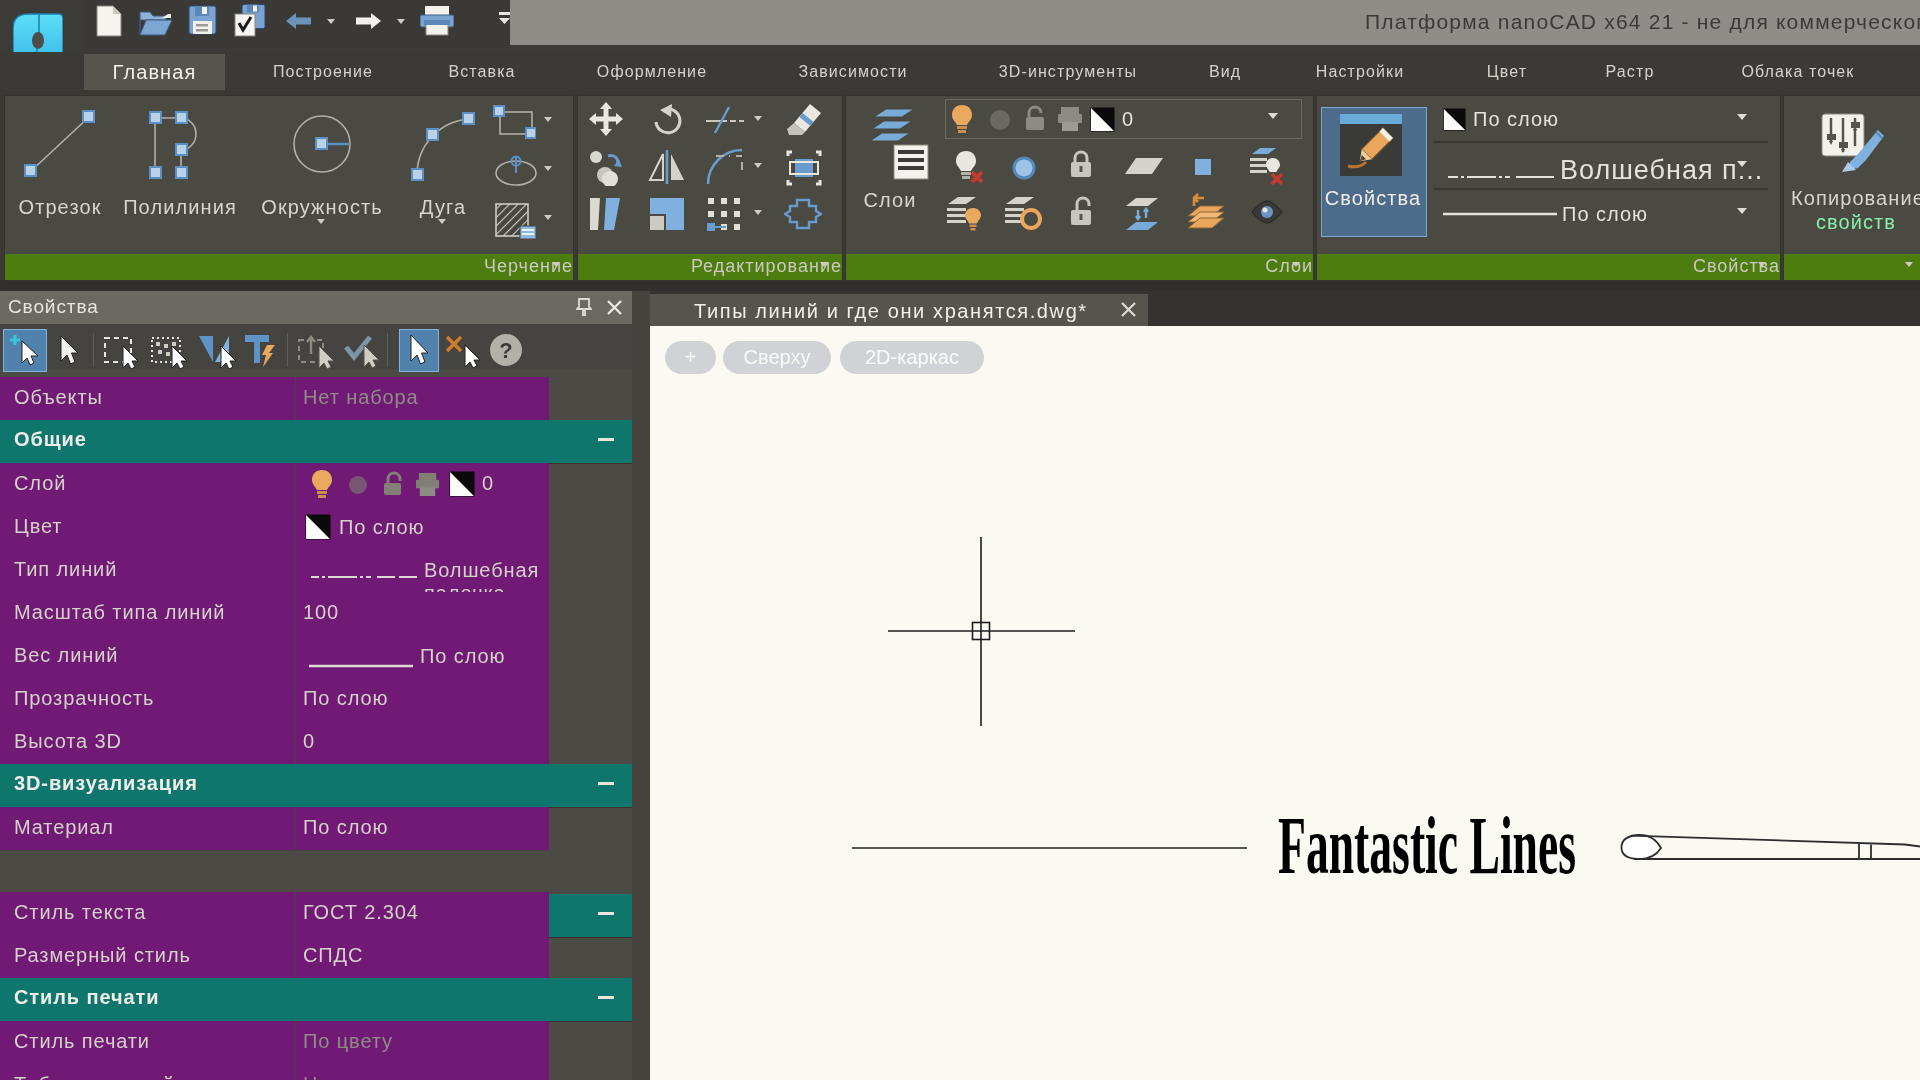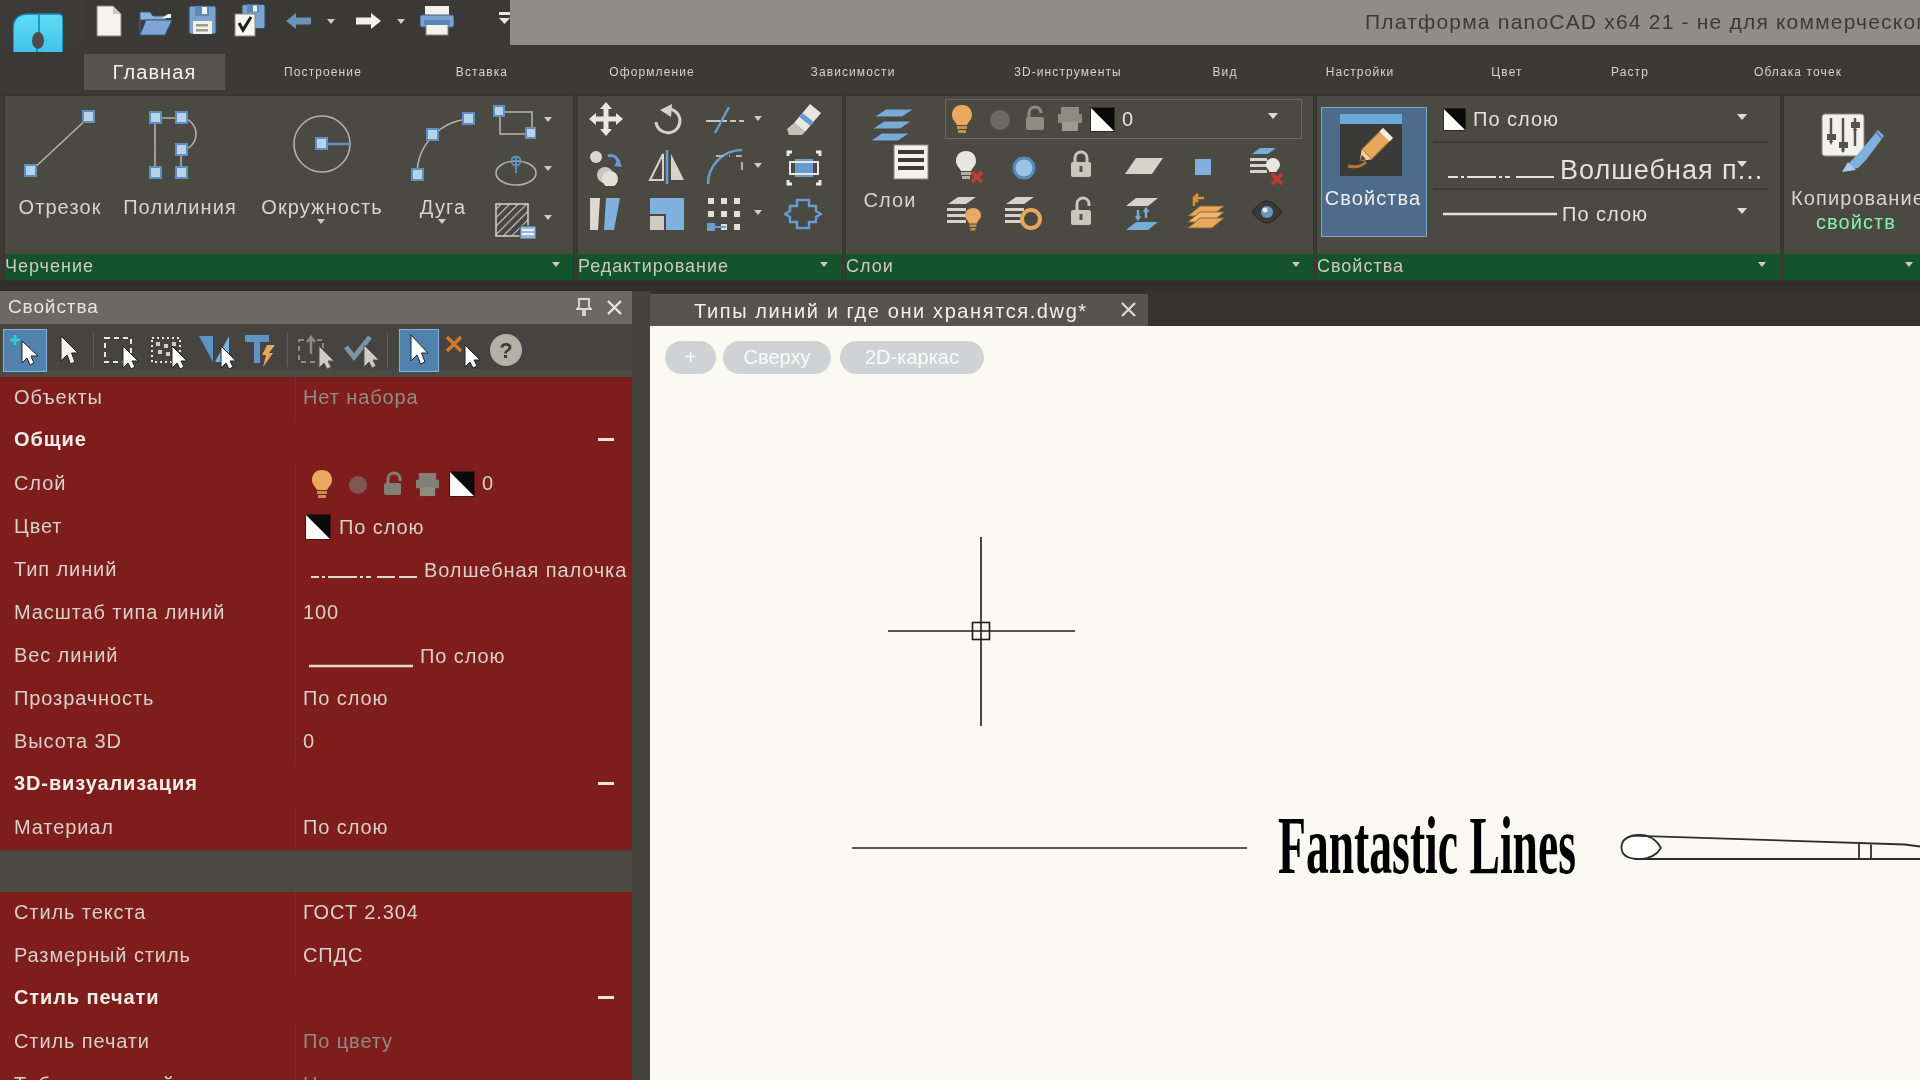--- a/index.html
+++ b/index.html
@@ -12,7 +12,7 @@
 #qedge{left:510px;top:0;width:1410px;height:45px;background:#908d88}
 #apptitle{left:1365px;top:10px;width:600px;color:#3b3a38;font-size:21px;letter-spacing:1.2px;white-space:nowrap}
 #tabrow{left:0;top:52px;width:1920px;height:38px;background:#3b3a37}
-.tab{position:absolute;top:2px;transform:translateX(-50%);color:#d6d3cb;font-size:12px;letter-spacing:1.1px;line-height:36px;white-space:nowrap}
+.tab{position:absolute;top:2px;transform:translateX(-50%);color:#d6d3cb;font-size:16px;letter-spacing:1.1px;line-height:36px;white-space:nowrap}
 #activetab{left:84px;top:54px;width:141px;height:36px;background:#56544c}
 #activetab span{display:block;text-align:center;color:#f3f1ea;font-size:20px;letter-spacing:1.1px;line-height:36px}
 #ribbon{left:0;top:90px;width:1920px;height:190px;background:#3a3933}

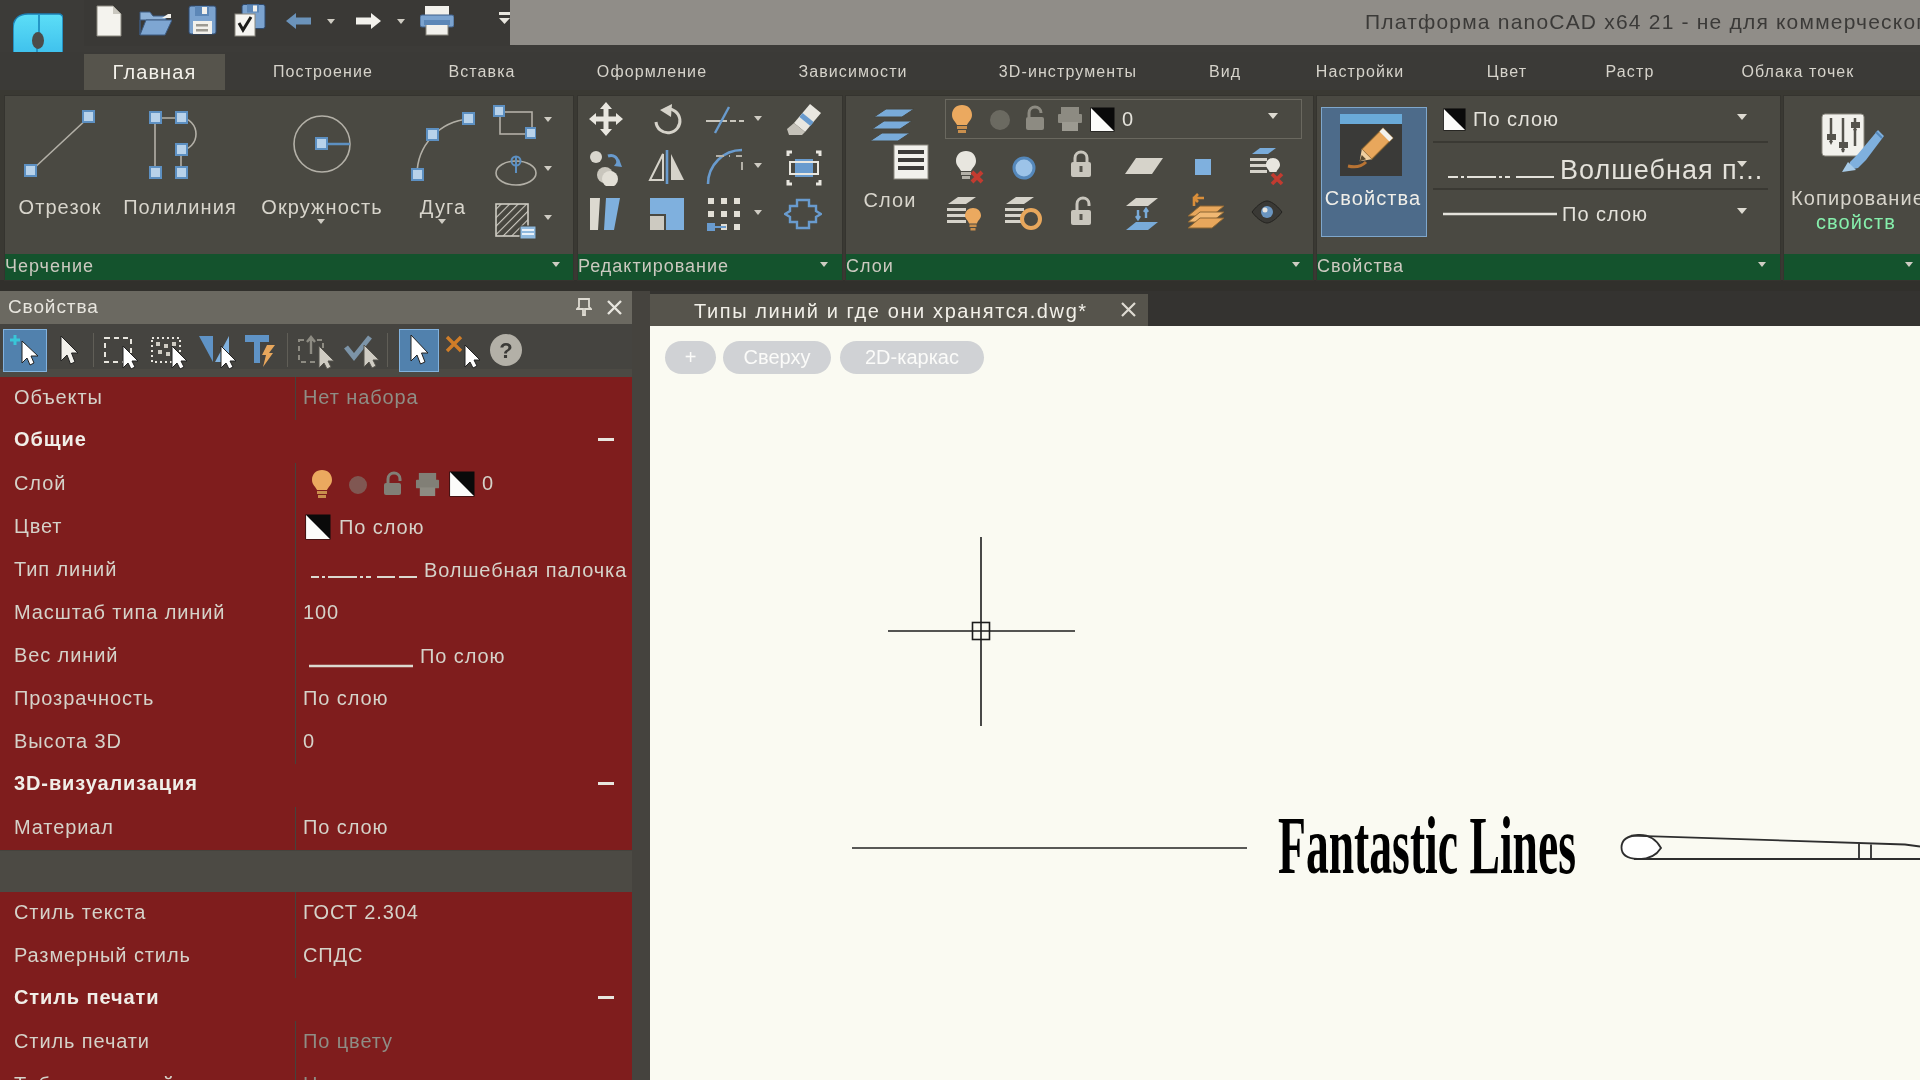--- a/index.html
+++ b/index.html
@@ -17,7 +17,7 @@
 #activetab span{display:block;text-align:center;color:#f3f1ea;font-size:20px;letter-spacing:1.1px;line-height:36px}
 #ribbon{left:0;top:90px;width:1920px;height:190px;background:#3a3933}
 .panel{position:absolute;top:95px;height:184px;background:#4a4942;border:1px solid #35342f}
-.pcap{position:absolute;left:0;bottom:0;width:100%;height:26px;background:#14532d;color:#ccc9c0;font-size:18px;letter-spacing:1px;text-align:left;line-height:25px}
+.pcap{position:absolute;left:0;bottom:0;width:100%;height:26px;background:#4d7c0f;color:#ccc9c0;font-size:18px;letter-spacing:1px;text-align:right;line-height:25px}
 .blabel{position:absolute;color:#d8d5cc;font-size:20px;letter-spacing:1.1px;white-space:nowrap;transform:translateX(-50%)}
 #gapline{left:0;top:280px;width:1920px;height:11px;background:#31302c}
 

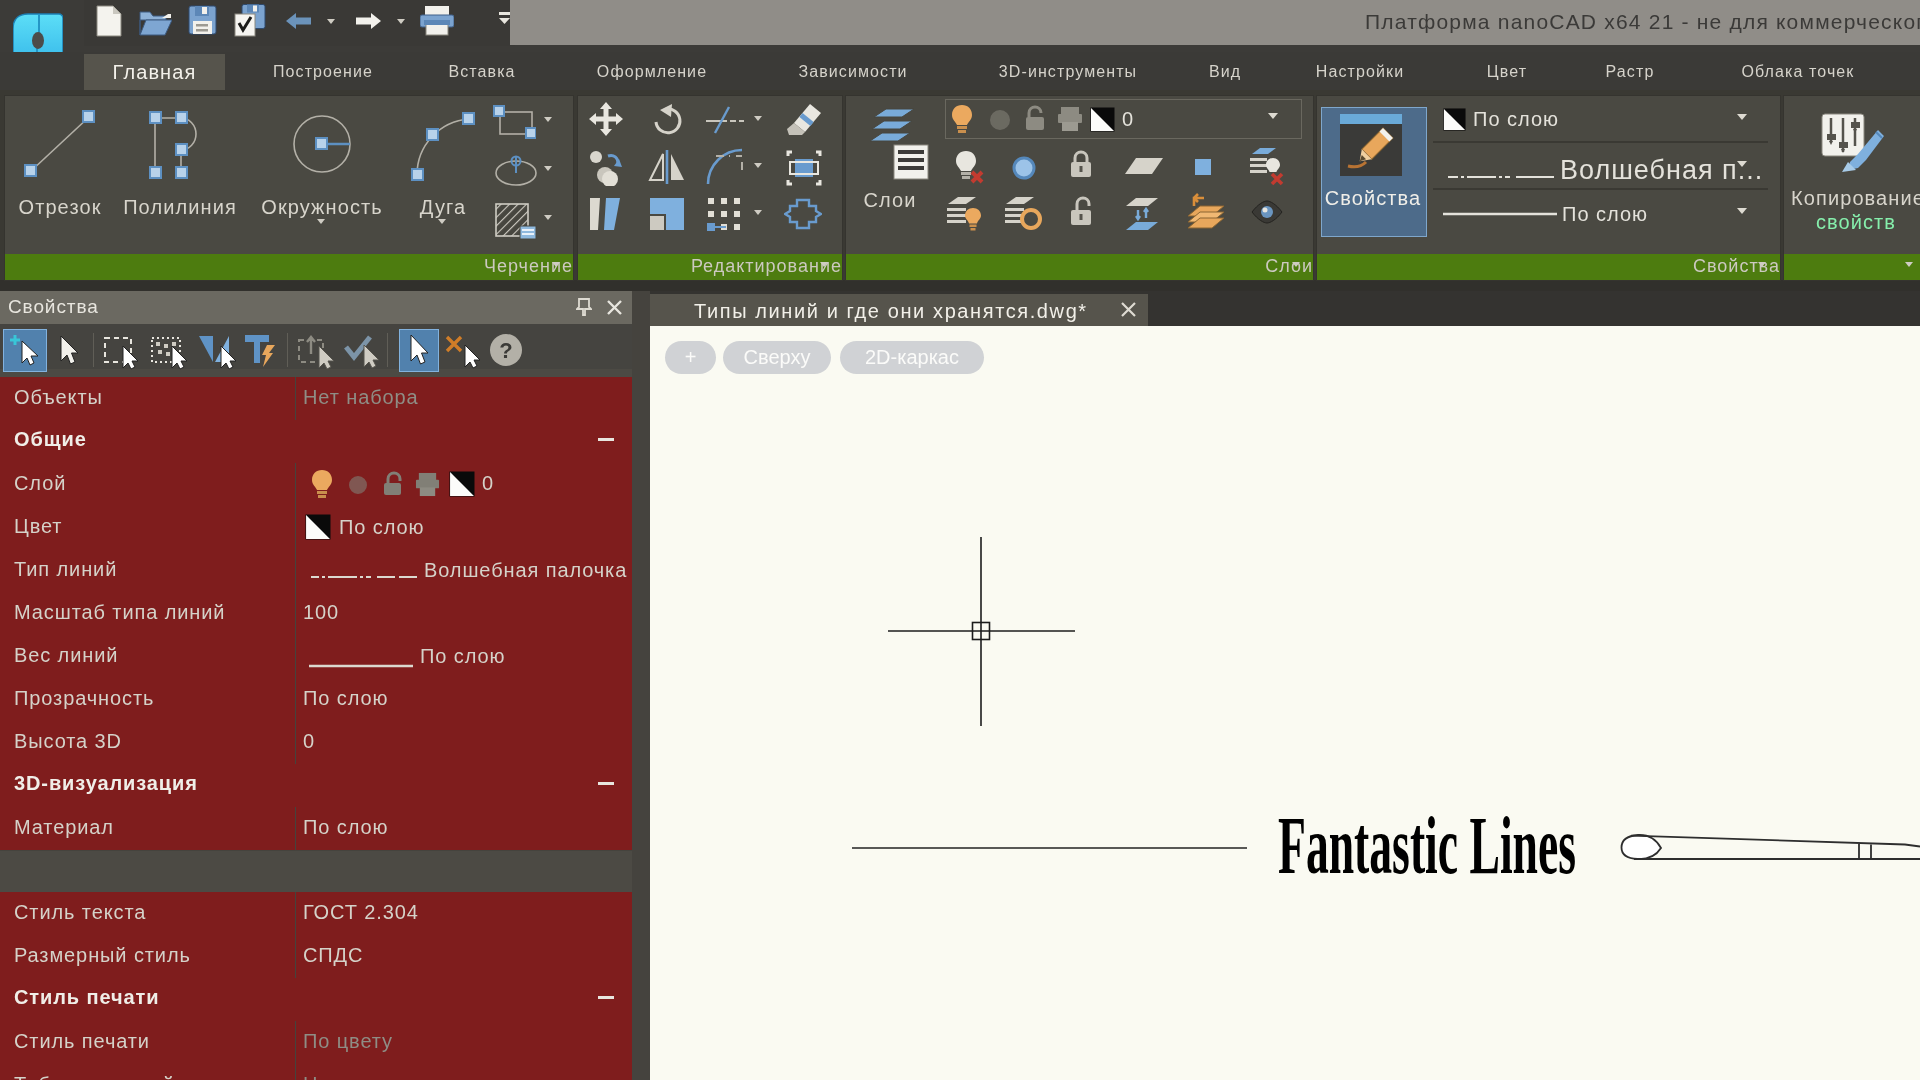--- a/index.html
+++ b/index.html
@@ -25,7 +25,7 @@
 #paltitle{left:0;top:0;width:632px;height:33px;background:#6b6961}
 #paltitle span{position:absolute;left:8px;top:5px;color:#e8e6df;font-size:19px;letter-spacing:0.9px}
 #paltools{left:0;top:33px;width:632px;height:45px;background:#454440}
-.prow{position:absolute;left:0;width:632px;height:43px;background:#7f1d1d;border-bottom:1px solid #45433d}
+.prow{position:absolute;left:0;width:549px;height:43px;background:#701a75;border-bottom:1px solid #45433d}
 .prow .lab{position:absolute;left:14px;top:9px;color:#d5d2c9;font-size:20px;letter-spacing:0.9px;white-space:nowrap}
 .prow .val{position:absolute;left:303px;top:9px;color:#d5d2c9;font-size:20px;letter-spacing:0.9px;white-space:nowrap}
 .prow .cdiv{position:absolute;left:295px;top:0;width:1px;height:100%;background:#45433d}

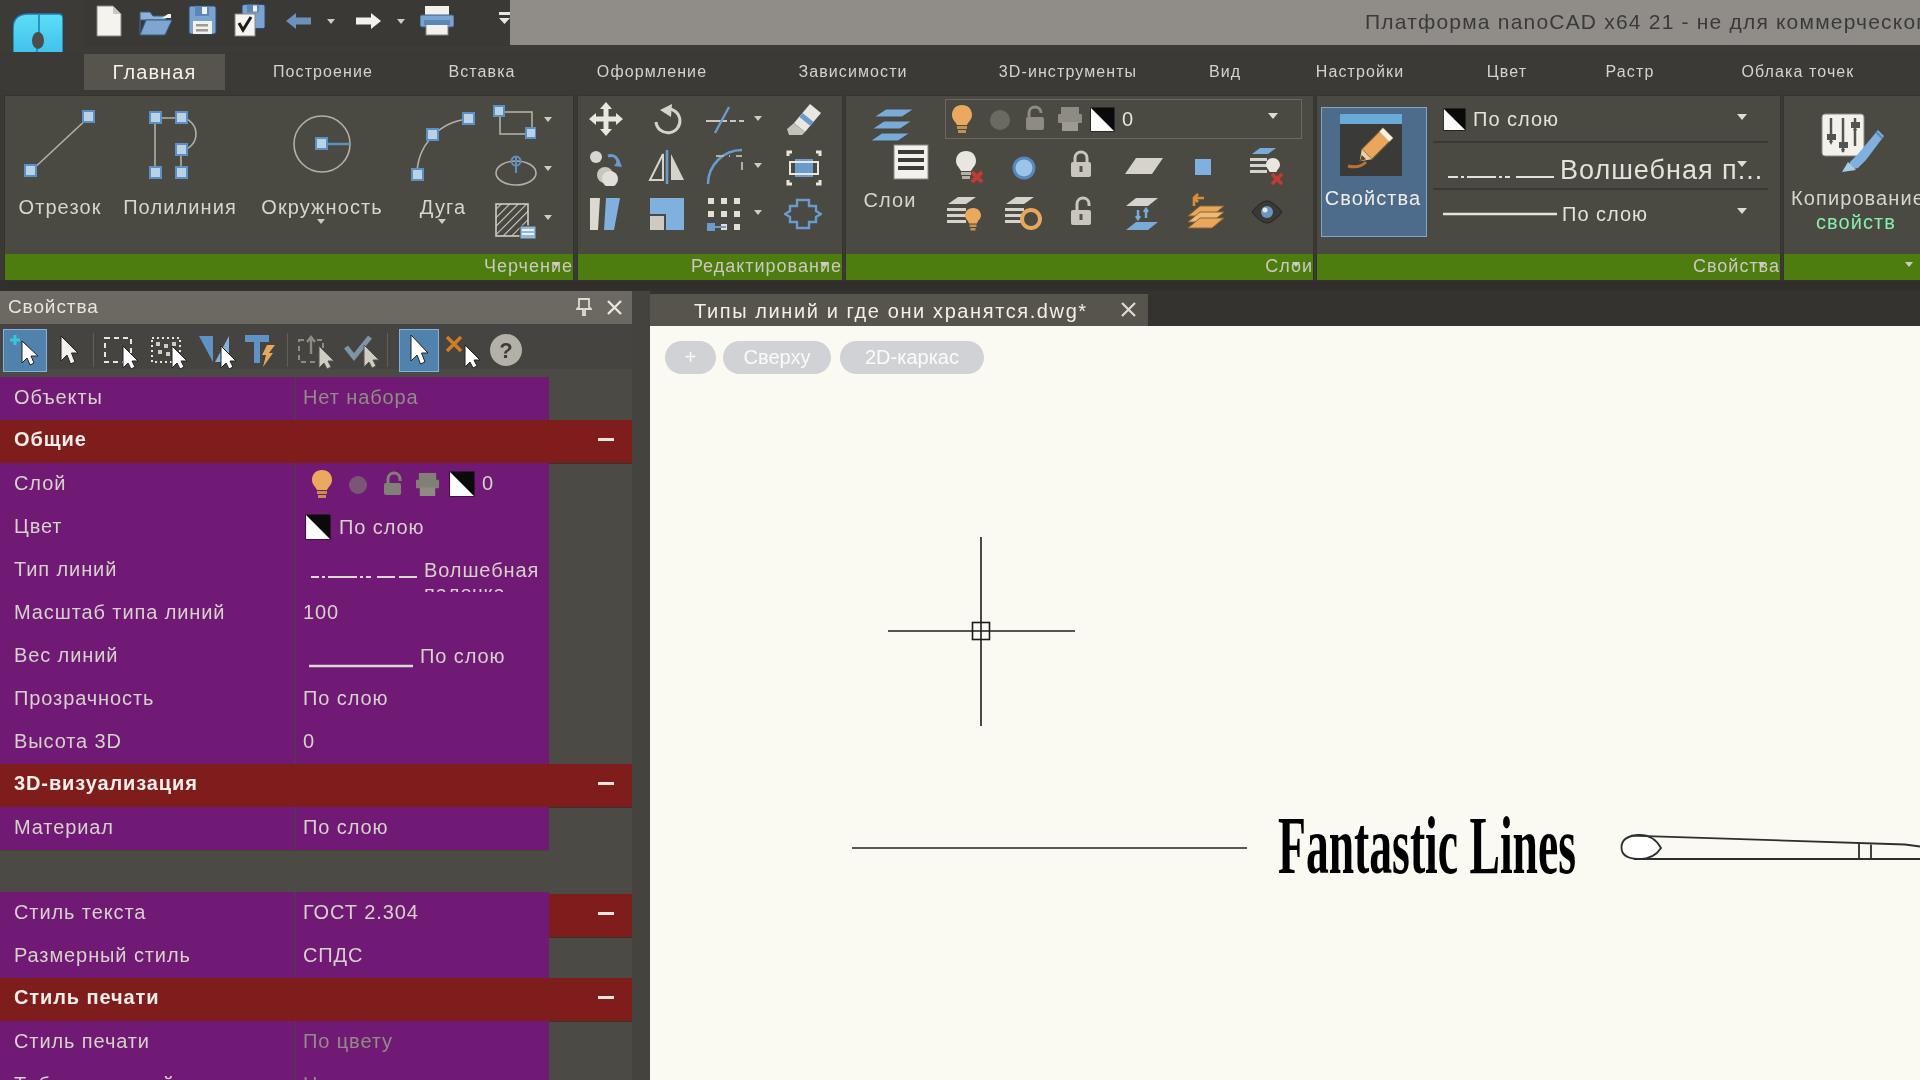--- a/index.html
+++ b/index.html
@@ -29,7 +29,7 @@
 .prow .lab{position:absolute;left:14px;top:9px;color:#d5d2c9;font-size:20px;letter-spacing:0.9px;white-space:nowrap}
 .prow .val{position:absolute;left:303px;top:9px;color:#d5d2c9;font-size:20px;letter-spacing:0.9px;white-space:nowrap}
 .prow .cdiv{position:absolute;left:295px;top:0;width:1px;height:100%;background:#45433d}
-.phead{position:absolute;left:0;width:632px;height:43px;background:#7f1d1d;border-bottom:1px solid #35332e}
+.phead{position:absolute;left:0;width:632px;height:43px;background:#0f766e;border-bottom:1px solid #35332e}
 .phead .lab{position:absolute;left:14px;top:8px;color:#f0eee8;font-size:20px;letter-spacing:0.9px;font-weight:bold;white-space:nowrap}
 .phead .min{position:absolute;left:598px;top:18px;width:16px;height:3px;background:#e8e6df}
 .gray{color:#8f8d85 !important}

